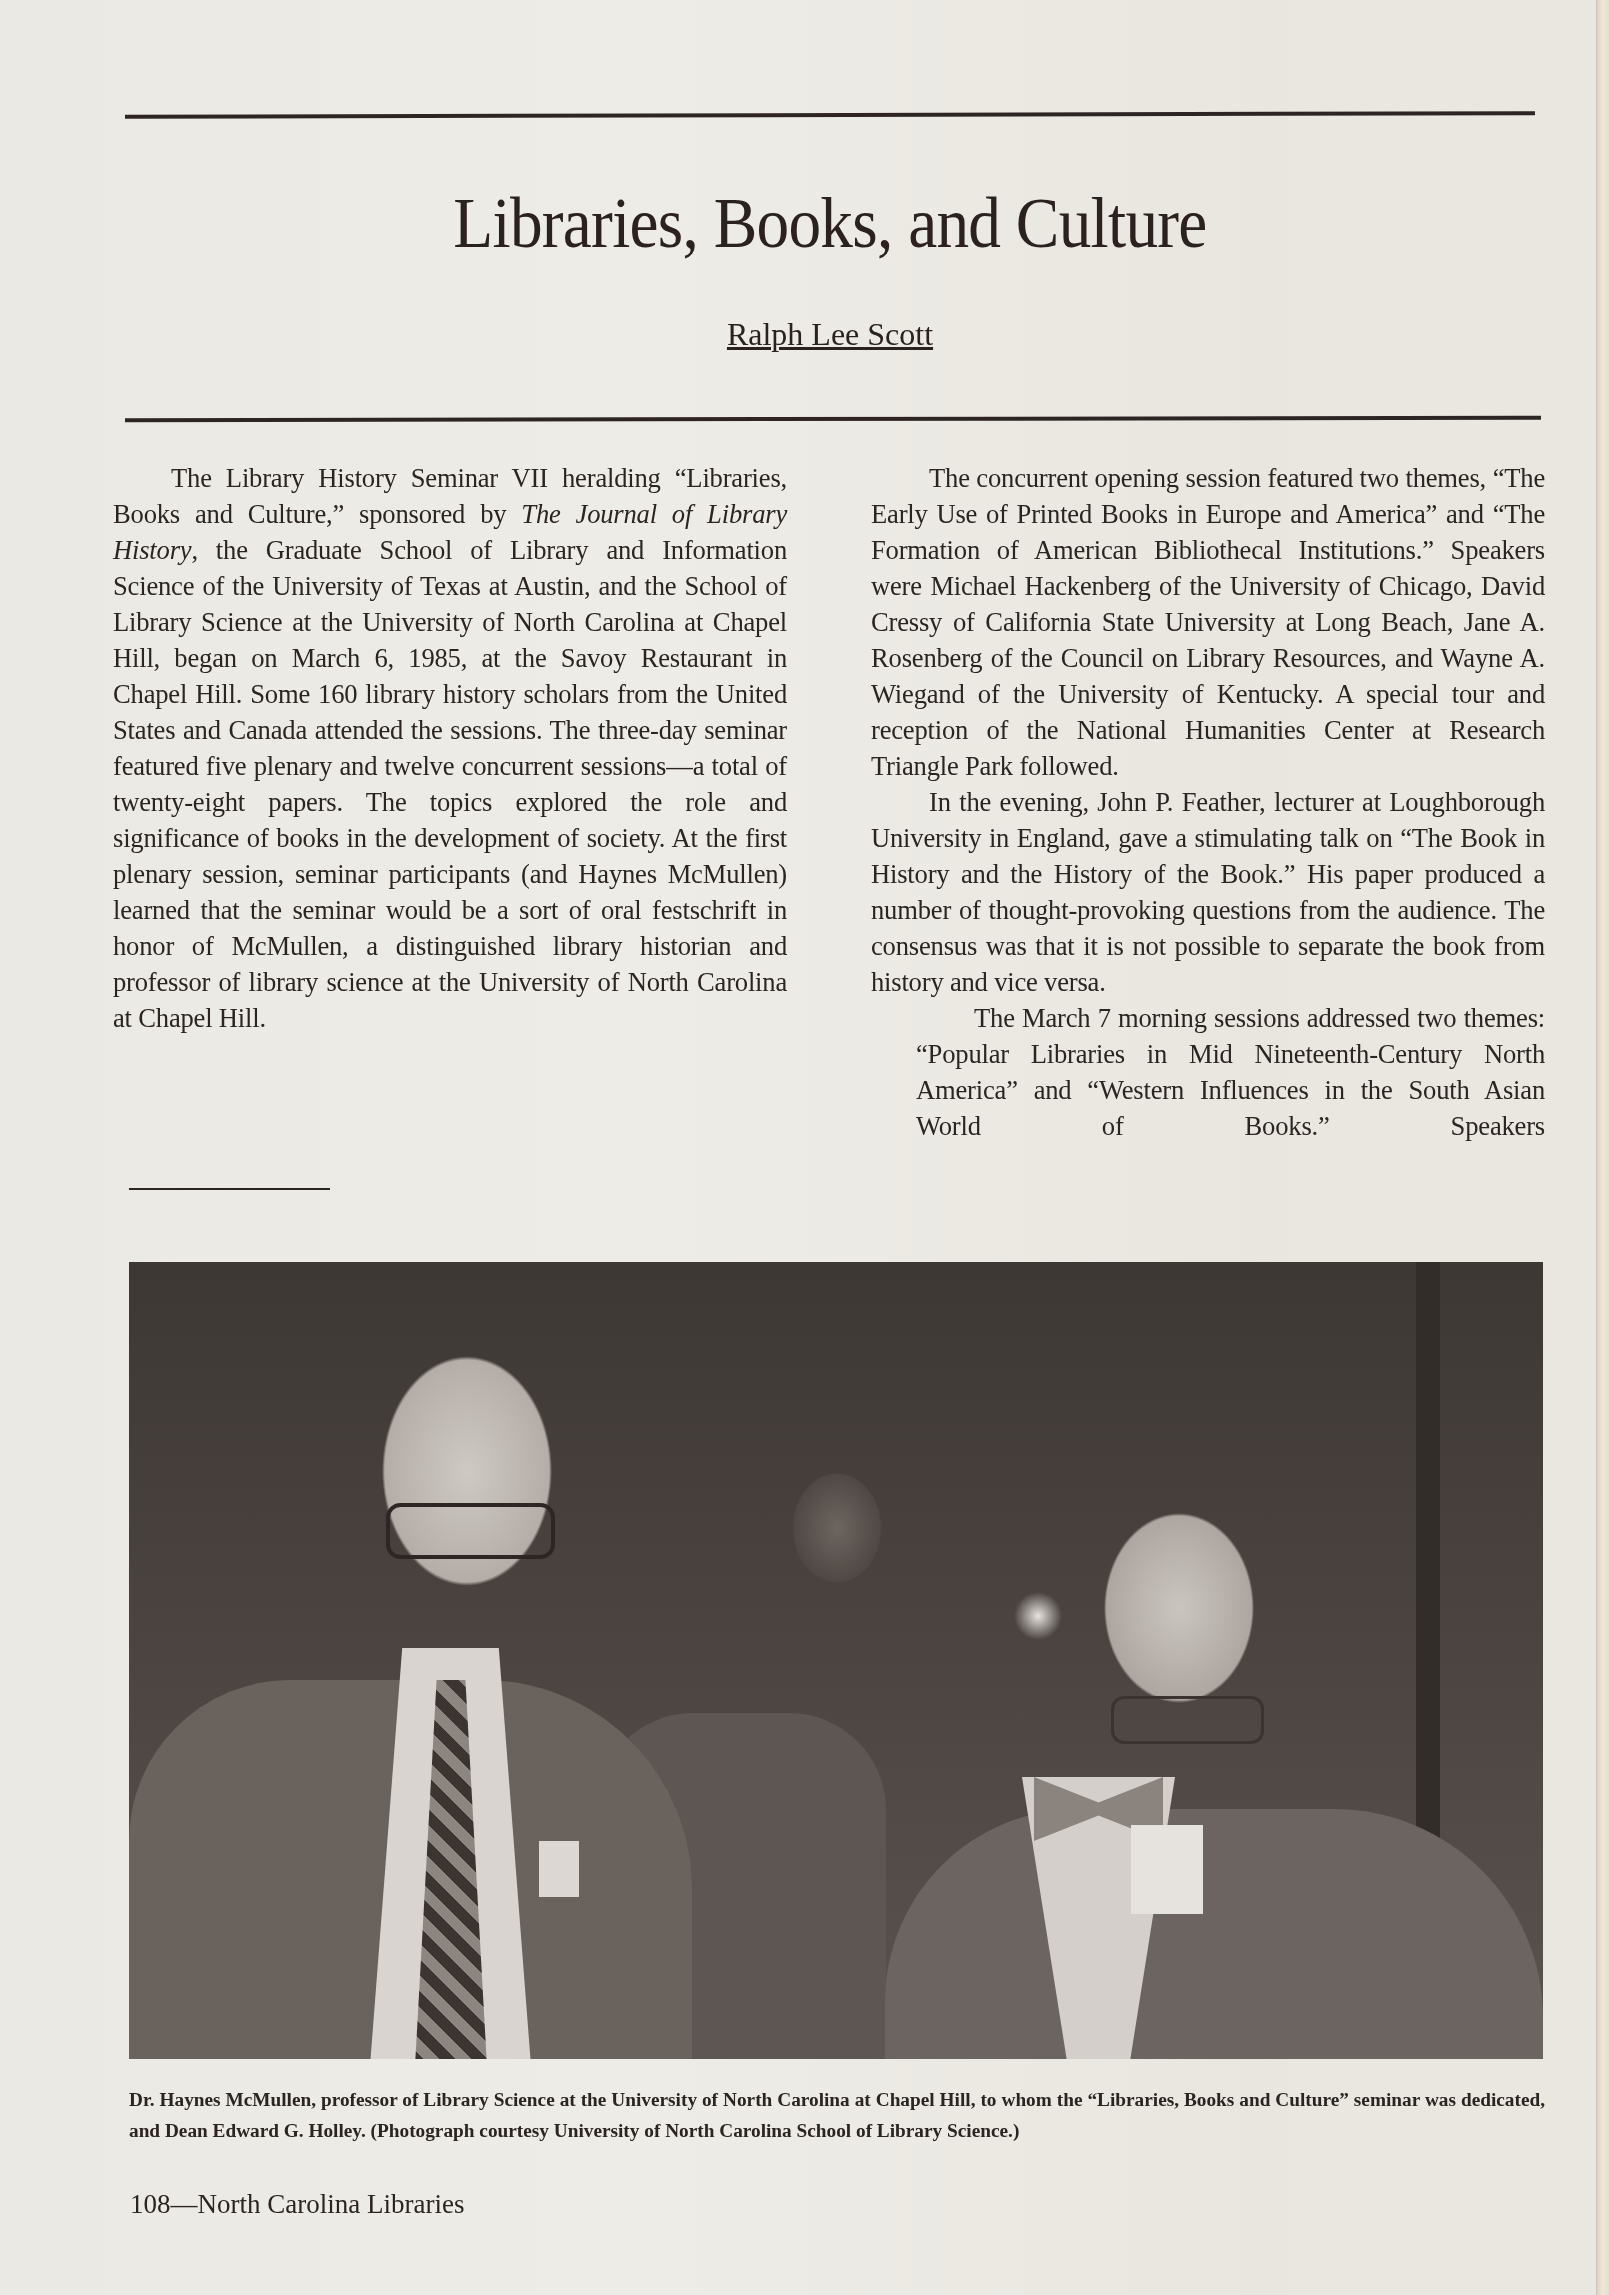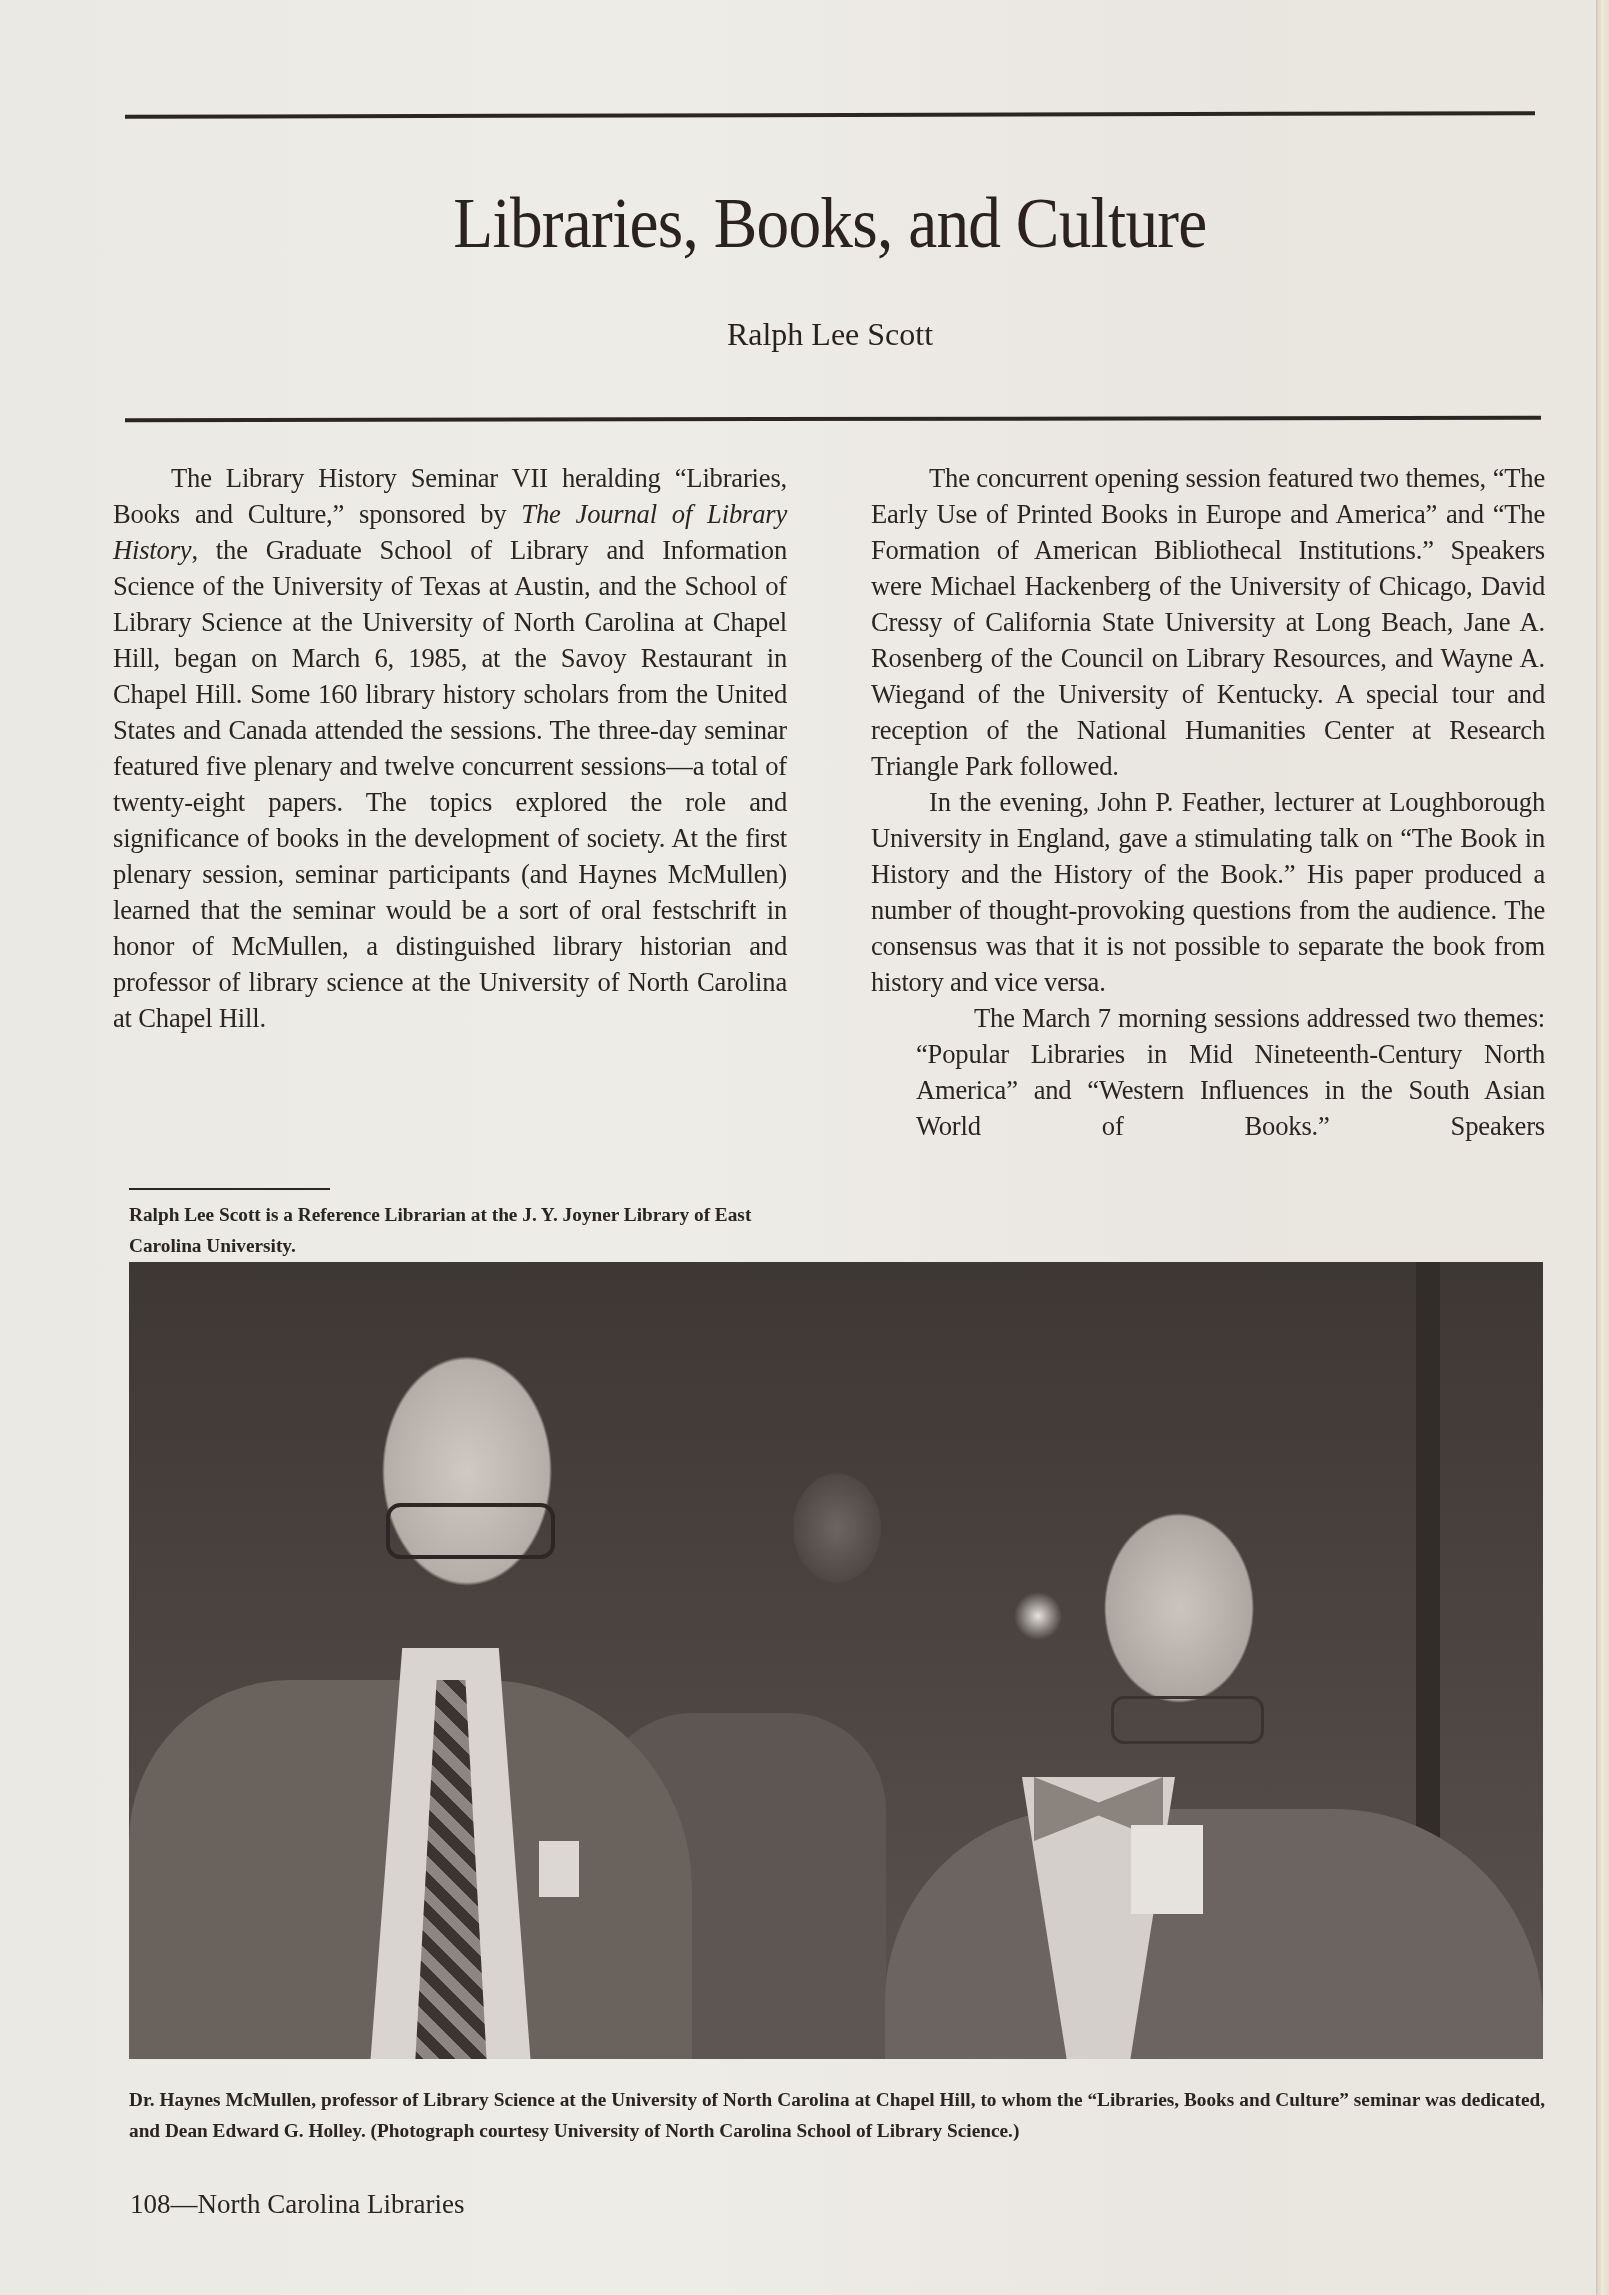--- a/index.html
+++ b/index.html
@@ -31,7 +31,7 @@
   .byline {
     position: absolute; left: 125px; top: 315px; width: 1410px; text-align: center;
     font-family: "Liberation Serif", "DejaVu Serif", serif;
-    font-size: 32px; line-height: 39px; color: #2b2220;
+    font-size: 32px; line-height: 39px; color: #2b2220; text-decoration: underline;
   }
   .rule-mid {
     position: absolute; left: 125px; top: 417px; width: 1416px; height: 4px;

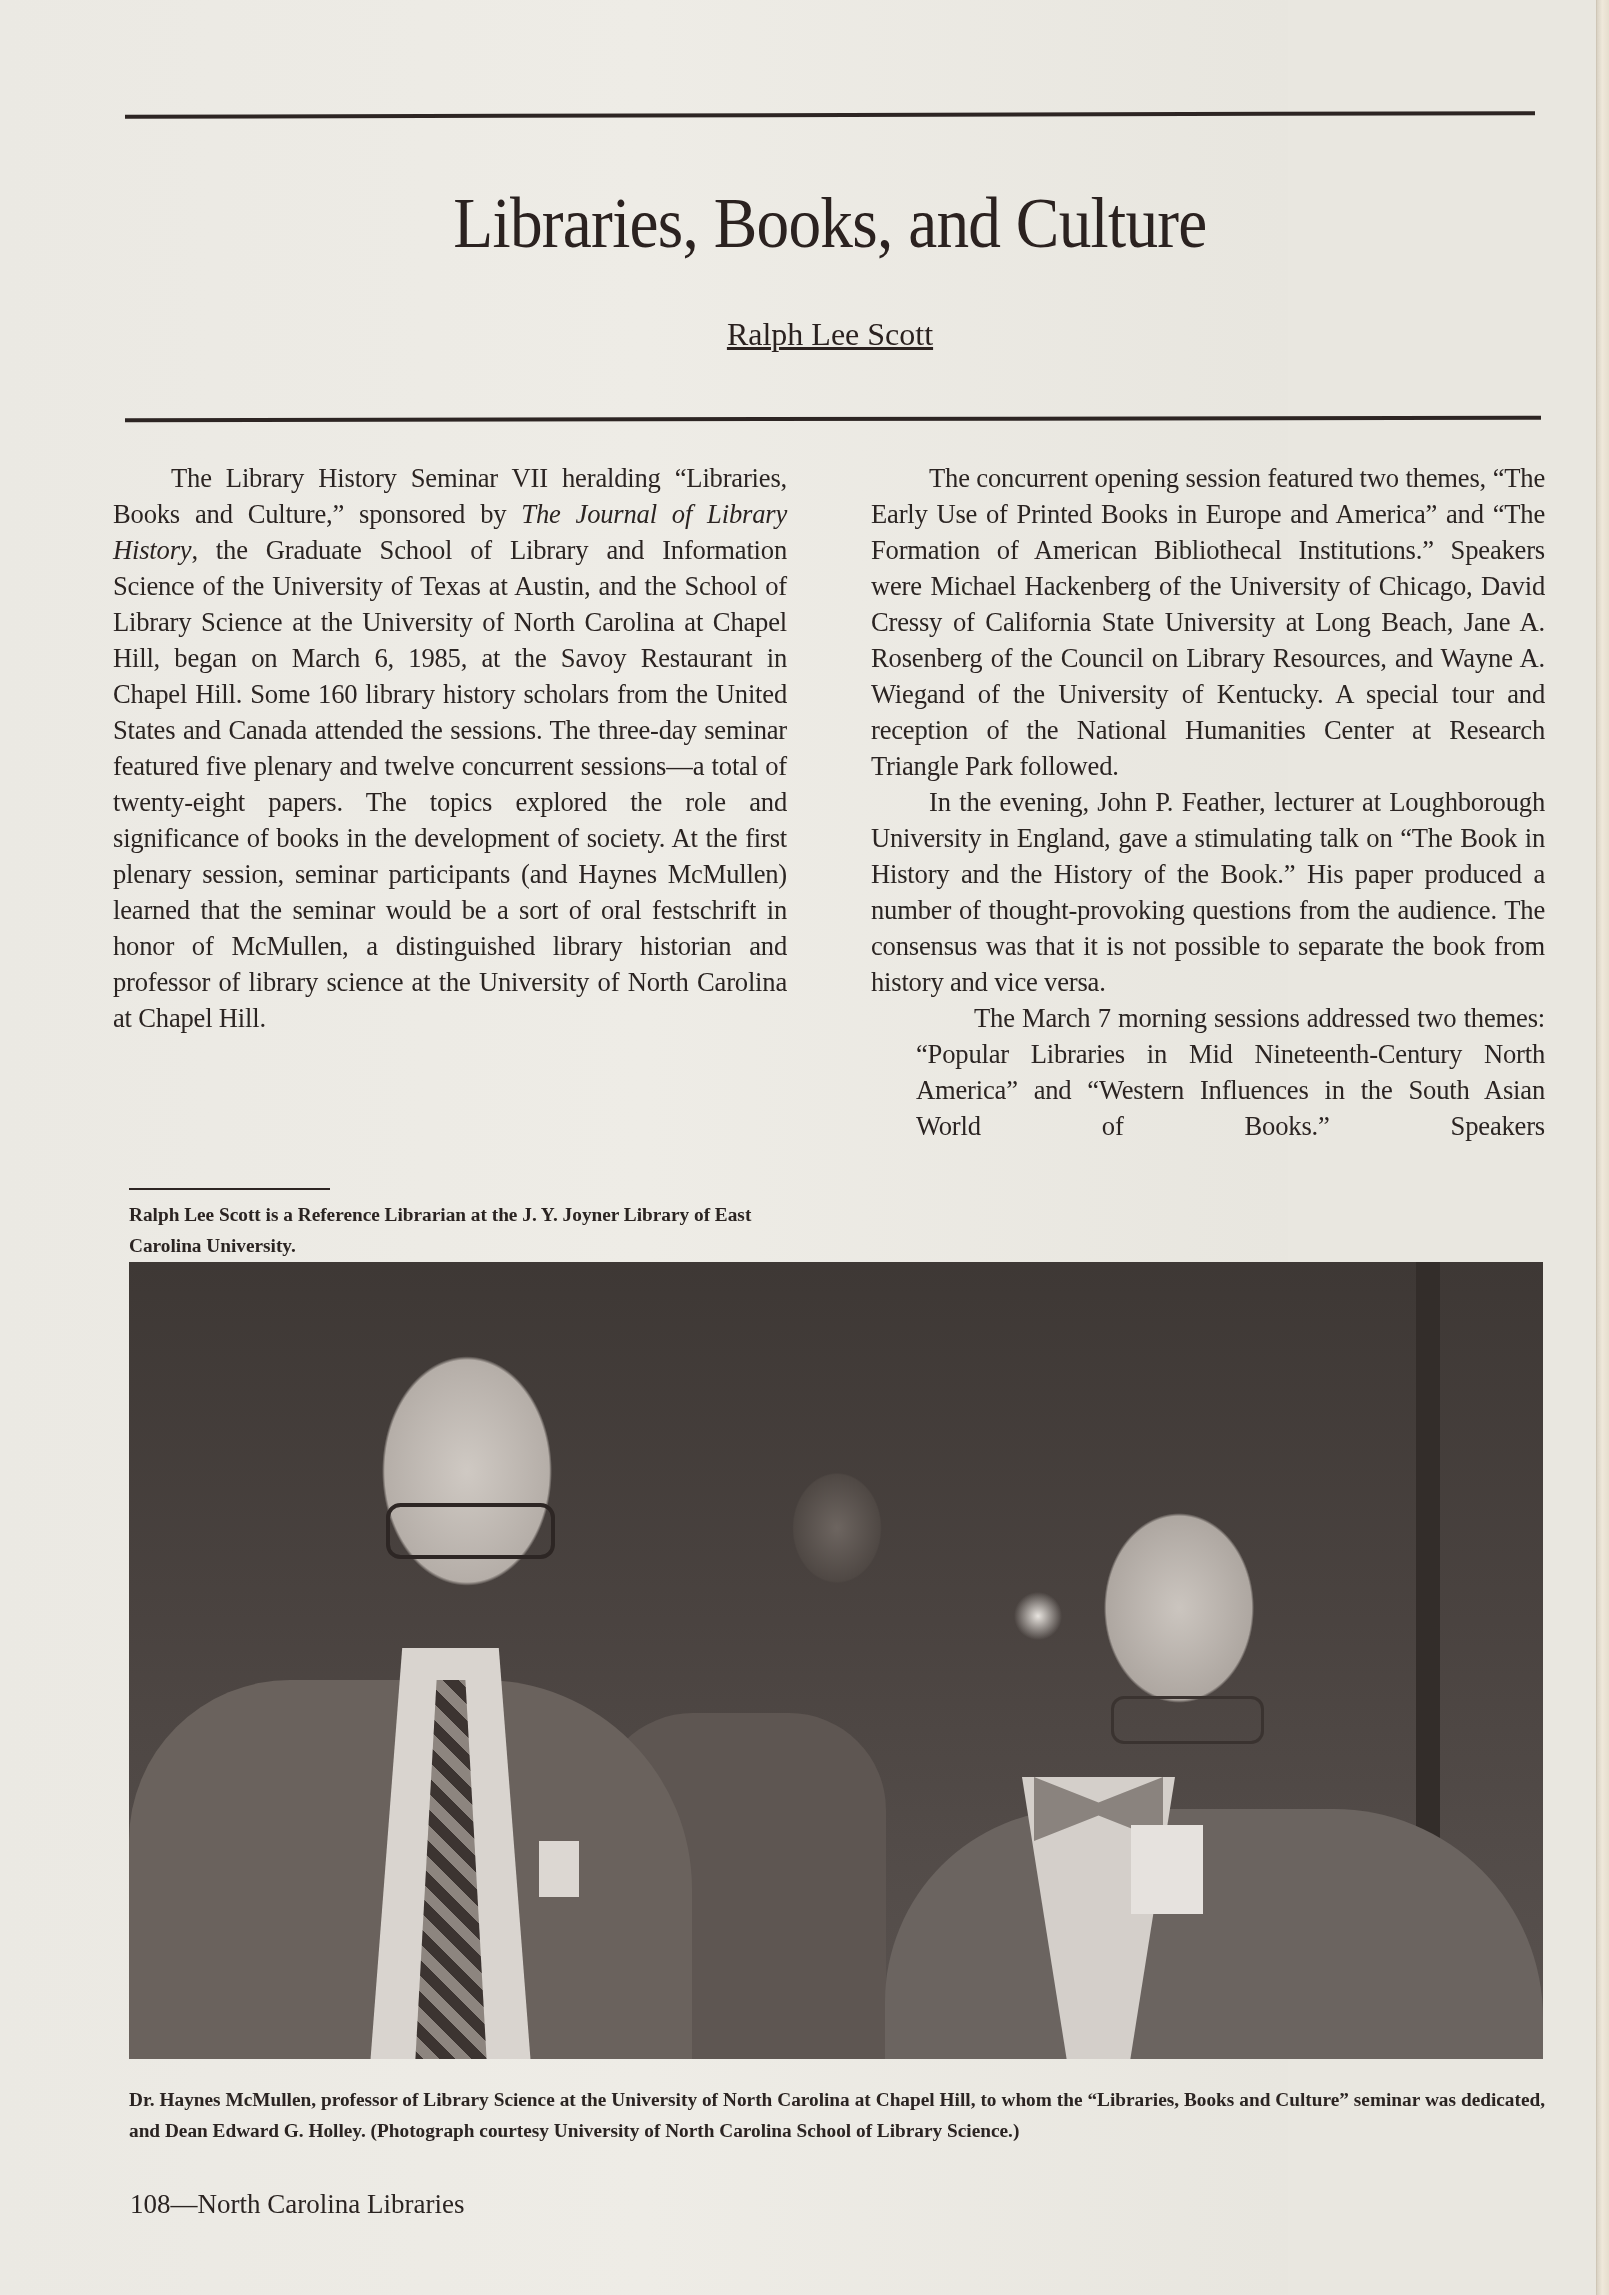--- a/index.html
+++ b/index.html
@@ -105,7 +105,6 @@
   </div>
 
   <div class="footnote-rule"></div>
-  <div class="footnote">Ralph Lee Scott is a Reference Librarian at the J. Y. Joyner Library of East Carolina University.</div>
 
   <div class="col col-right">
     <p>The concurrent opening session featured two themes, “The Early Use of Printed Books in Europe and America” and “The Formation of American Bibliothecal Institutions.” Speakers were Michael Hackenberg of the University of Chicago, David Cressy of California State University at Long Beach, Jane A. Rosenberg of the Council on Library Resources, and Wayne A. Wiegand of the University of Kentucky. A special tour and reception of the National Humanities Center at Research Triangle Park followed.</p>

